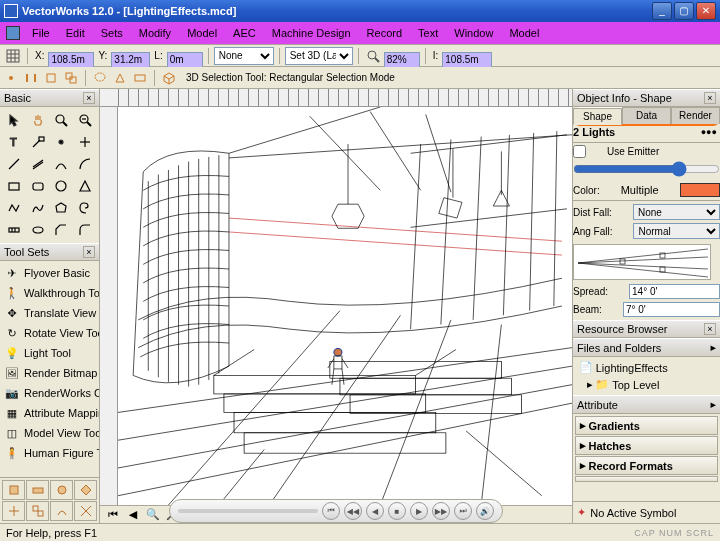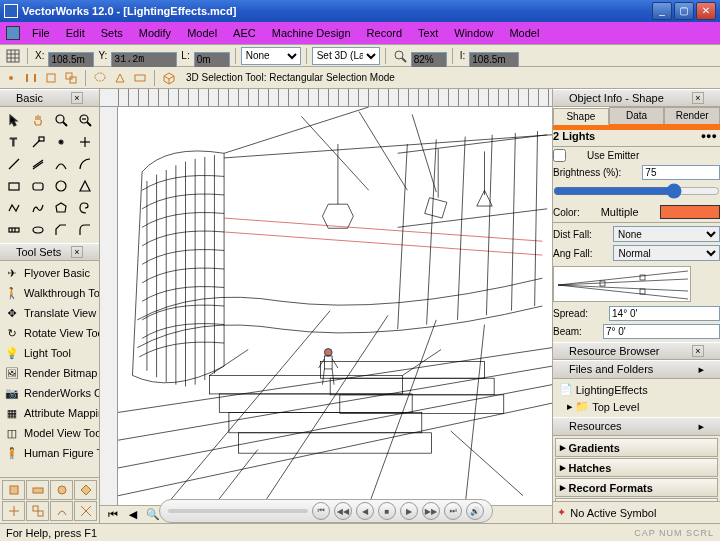--- a/index.html
+++ b/index.html
@@ -18,7 +18,7 @@
 .tbtn svg { width: 14px; height: 14px; }
 .sep { width: 1px; height: 16px; background: #aca899; margin: 0 3px; }
 .lbl { font-size: 10px; margin: 0 2px; }
-.inp { height: 16px; border: 1px solid #7f9db9; background: #737373; padding: 0 2px; font-size: 10px; margin-top: 8px; }
+.inp { height: 16px; border: 1px solid #7f9db9; background: #c4b5fd; padding: 0 2px; font-size: 10px; margin-top: 8px; }
 .sel { height: 18px; border: 1px solid #7f9db9; background: white; font-size: 10px; }
 .toolbar2 { background: #ece9d8; height: 22px; display: flex; align-items: center; border-bottom: 1px solid #aca899; padding: 0 2px; gap: 2px; }
 .body { flex: 1; display: flex; min-height: 0; }

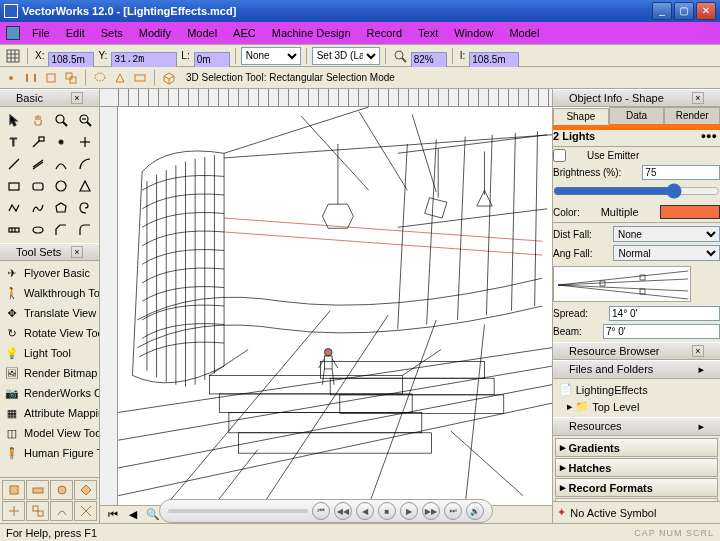--- a/index.html
+++ b/index.html
@@ -112,7 +112,7 @@
   <span class="lbl">X:</span>
   <input class="inp" style="width: 46px;" value="108.5m">
   <span class="lbl">Y:</span>
-  <input class="inp" style="width: 66px; font-family: Liberation Mono, monospace;" value="31.2m">
+  <input class="inp" style="width: 39px;" value="31.2m">
   <span class="lbl">L:</span>
   <input class="inp" style="width: 36px;" value="0m">
   <div class="sep"></div>

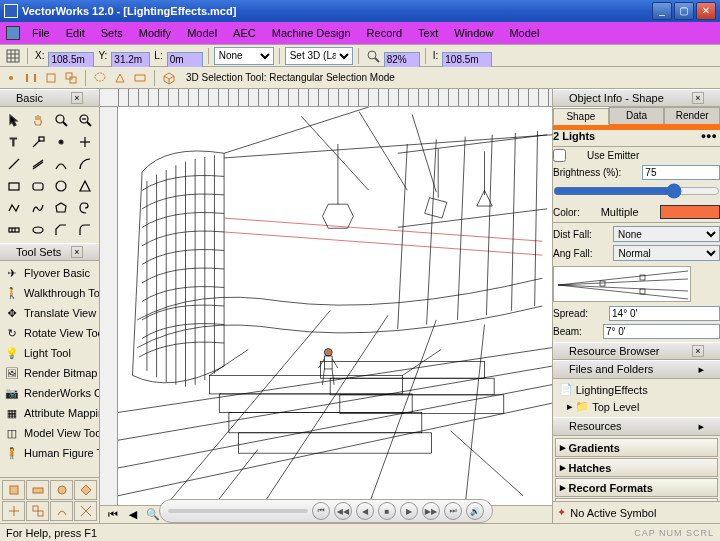--- a/index.html
+++ b/index.html
@@ -23,7 +23,7 @@
 .toolbar2 { background: #ece9d8; height: 22px; display: flex; align-items: center; border-bottom: 1px solid #aca899; padding: 0 2px; gap: 2px; }
 .body { flex: 1; display: flex; min-height: 0; }
 .leftcol { width: 100px; display: flex; flex-direction: column; background: #ece9d8; border-right: 1px solid #aca899; }
-.palette-hdr { background: linear-gradient(180deg, #eaeaea, #d4d0c8); padding: 2px 16px; font-size: 10px; border-top: 1px solid #fff; border-bottom: 1px solid #aca899; display: flex; justify-content: space-between; }
+.palette-hdr { background: linear-gradient(180deg, #eaeaea, #d4d0c8); padding: 2px 4px; font-size: 10px; border-top: 1px solid #fff; border-bottom: 1px solid #aca899; display: flex; align-items: center; justify-content: space-between; }
 .closex { width: 12px; height: 12px; cursor: pointer; font-size: 9px; text-align: center; line-height: 11px; border: 1px solid #aca899; }
 .toolgrid { display: grid; grid-template-columns: repeat(4, 1fr); gap: 0; padding: 2px; }
 .tg-btn { height: 22px; display: flex; align-items: center; justify-content: center; cursor: pointer; border: 1px solid transparent; }

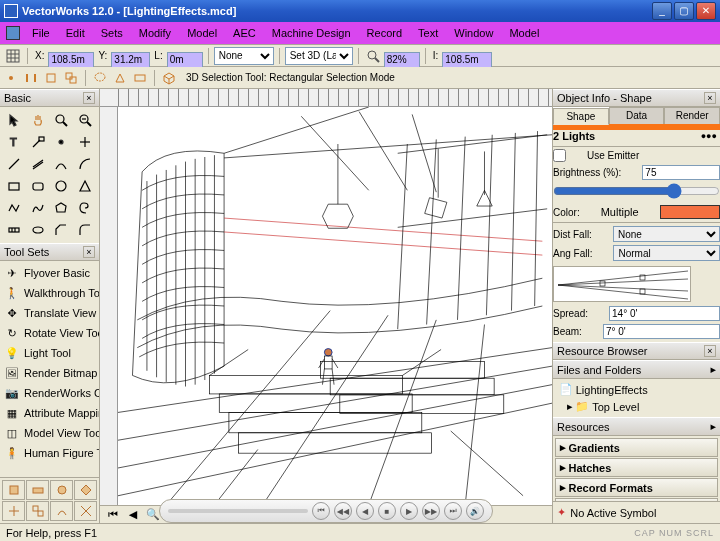--- a/index.html
+++ b/index.html
@@ -40,7 +40,7 @@
 .ruler-v { width: 18px; background: #f0f0f0; border-right: 1px solid #999; }
 .canvas { flex: 1; background: white; position: relative; overflow: hidden; }
 .zoom-bar { height: 18px; background: #ece9d8; border-top: 1px solid #aca899; display: flex; align-items: center; padding: 0 4px; gap: 2px; font-size: 10px; }
-.rightcol { width: 168px; background: #ece9d8; border-left: 1px solid #aca899; display: flex; flex-direction: column; overflow: hidden; }
+.rightcol { width: 148px; background: #ece9d8; border-left: 1px solid #aca899; display: flex; flex-direction: column; overflow: hidden; }
 .tabs { display: flex; background: #ffffff; border-bottom: 6px solid #f97316; }
 .tab { flex: 1; padding: 2px 4px; font-size: 10px; text-align: center; border: 1px solid #aca899; border-bottom: none; background: #d4d0c8; cursor: pointer; }
 .tab.active { background: #ece9d8; border-bottom: 1px solid #ece9d8; position: relative; top: 1px; }

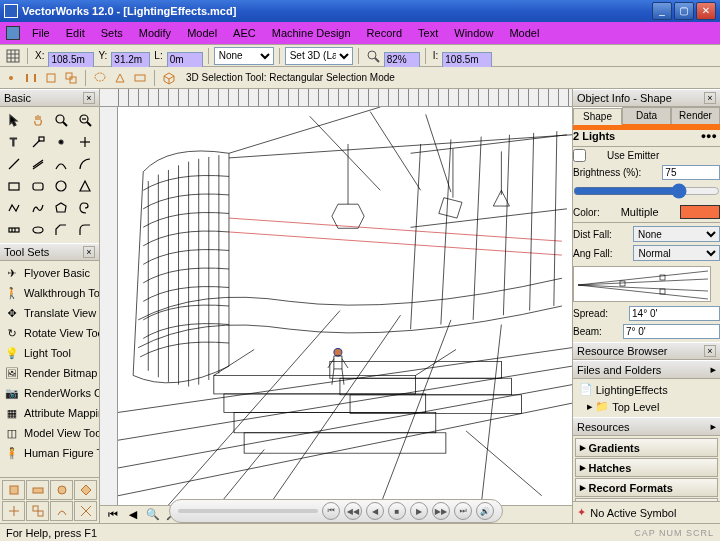--- a/index.html
+++ b/index.html
@@ -41,7 +41,7 @@
 .canvas { flex: 1; background: white; position: relative; overflow: hidden; }
 .zoom-bar { height: 18px; background: #ece9d8; border-top: 1px solid #aca899; display: flex; align-items: center; padding: 0 4px; gap: 2px; font-size: 10px; }
 .rightcol { width: 148px; background: #ece9d8; border-left: 1px solid #aca899; display: flex; flex-direction: column; overflow: hidden; }
-.tabs { display: flex; background: #ffffff; border-bottom: 6px solid #f97316; }
+.tabs { display: flex; background: #ffffff; border-bottom: 2px solid #f97316; border-radius: 7px; }
 .tab { flex: 1; padding: 2px 4px; font-size: 10px; text-align: center; border: 1px solid #aca899; border-bottom: none; background: #d4d0c8; cursor: pointer; }
 .tab.active { background: #ece9d8; border-bottom: 1px solid #ece9d8; position: relative; top: 1px; }
 .panel-body { padding: 0; }

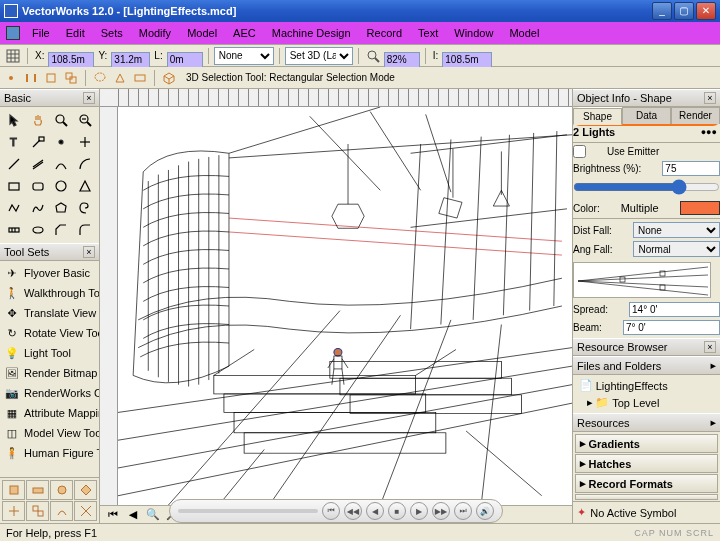--- a/index.html
+++ b/index.html
@@ -547,10 +547,6 @@
           <input type="checkbox" style="">
           <label>Use Emitter</label>
         </div>
-      <div class="panel-row">
-          <label>Brightness (%):</label>
-          <input type="text" value="75" style="">
-        </div>
       <input type="range" class="slider" min="0" max="100" value="75" style="">
       <div class="panel-row" style="margin-top:4px">
           <label>Color:</label>

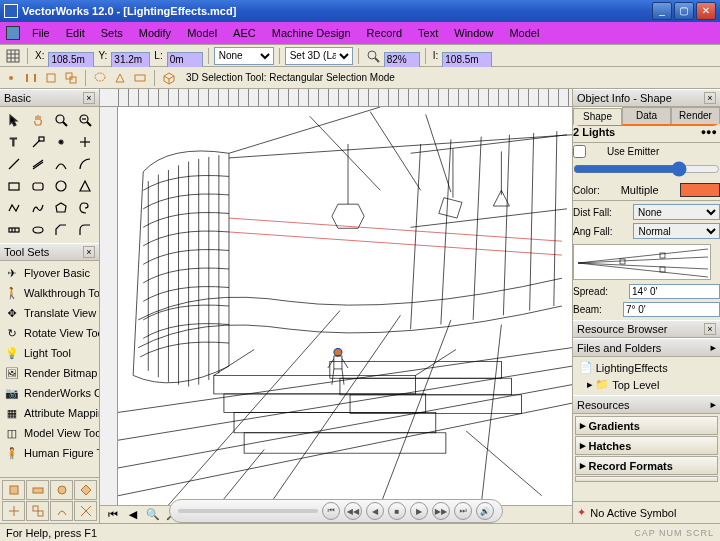--- a/index.html
+++ b/index.html
@@ -601,7 +601,7 @@
         </div>
     </div>
     <div class="palette-hdr" style="font-weight:normal">
-        <span>Resources</span>
+        <span>Attribute</span>
         <span>▸</span>
       </div>
     <div style="overflow:auto;flex:1;padding:2px">

